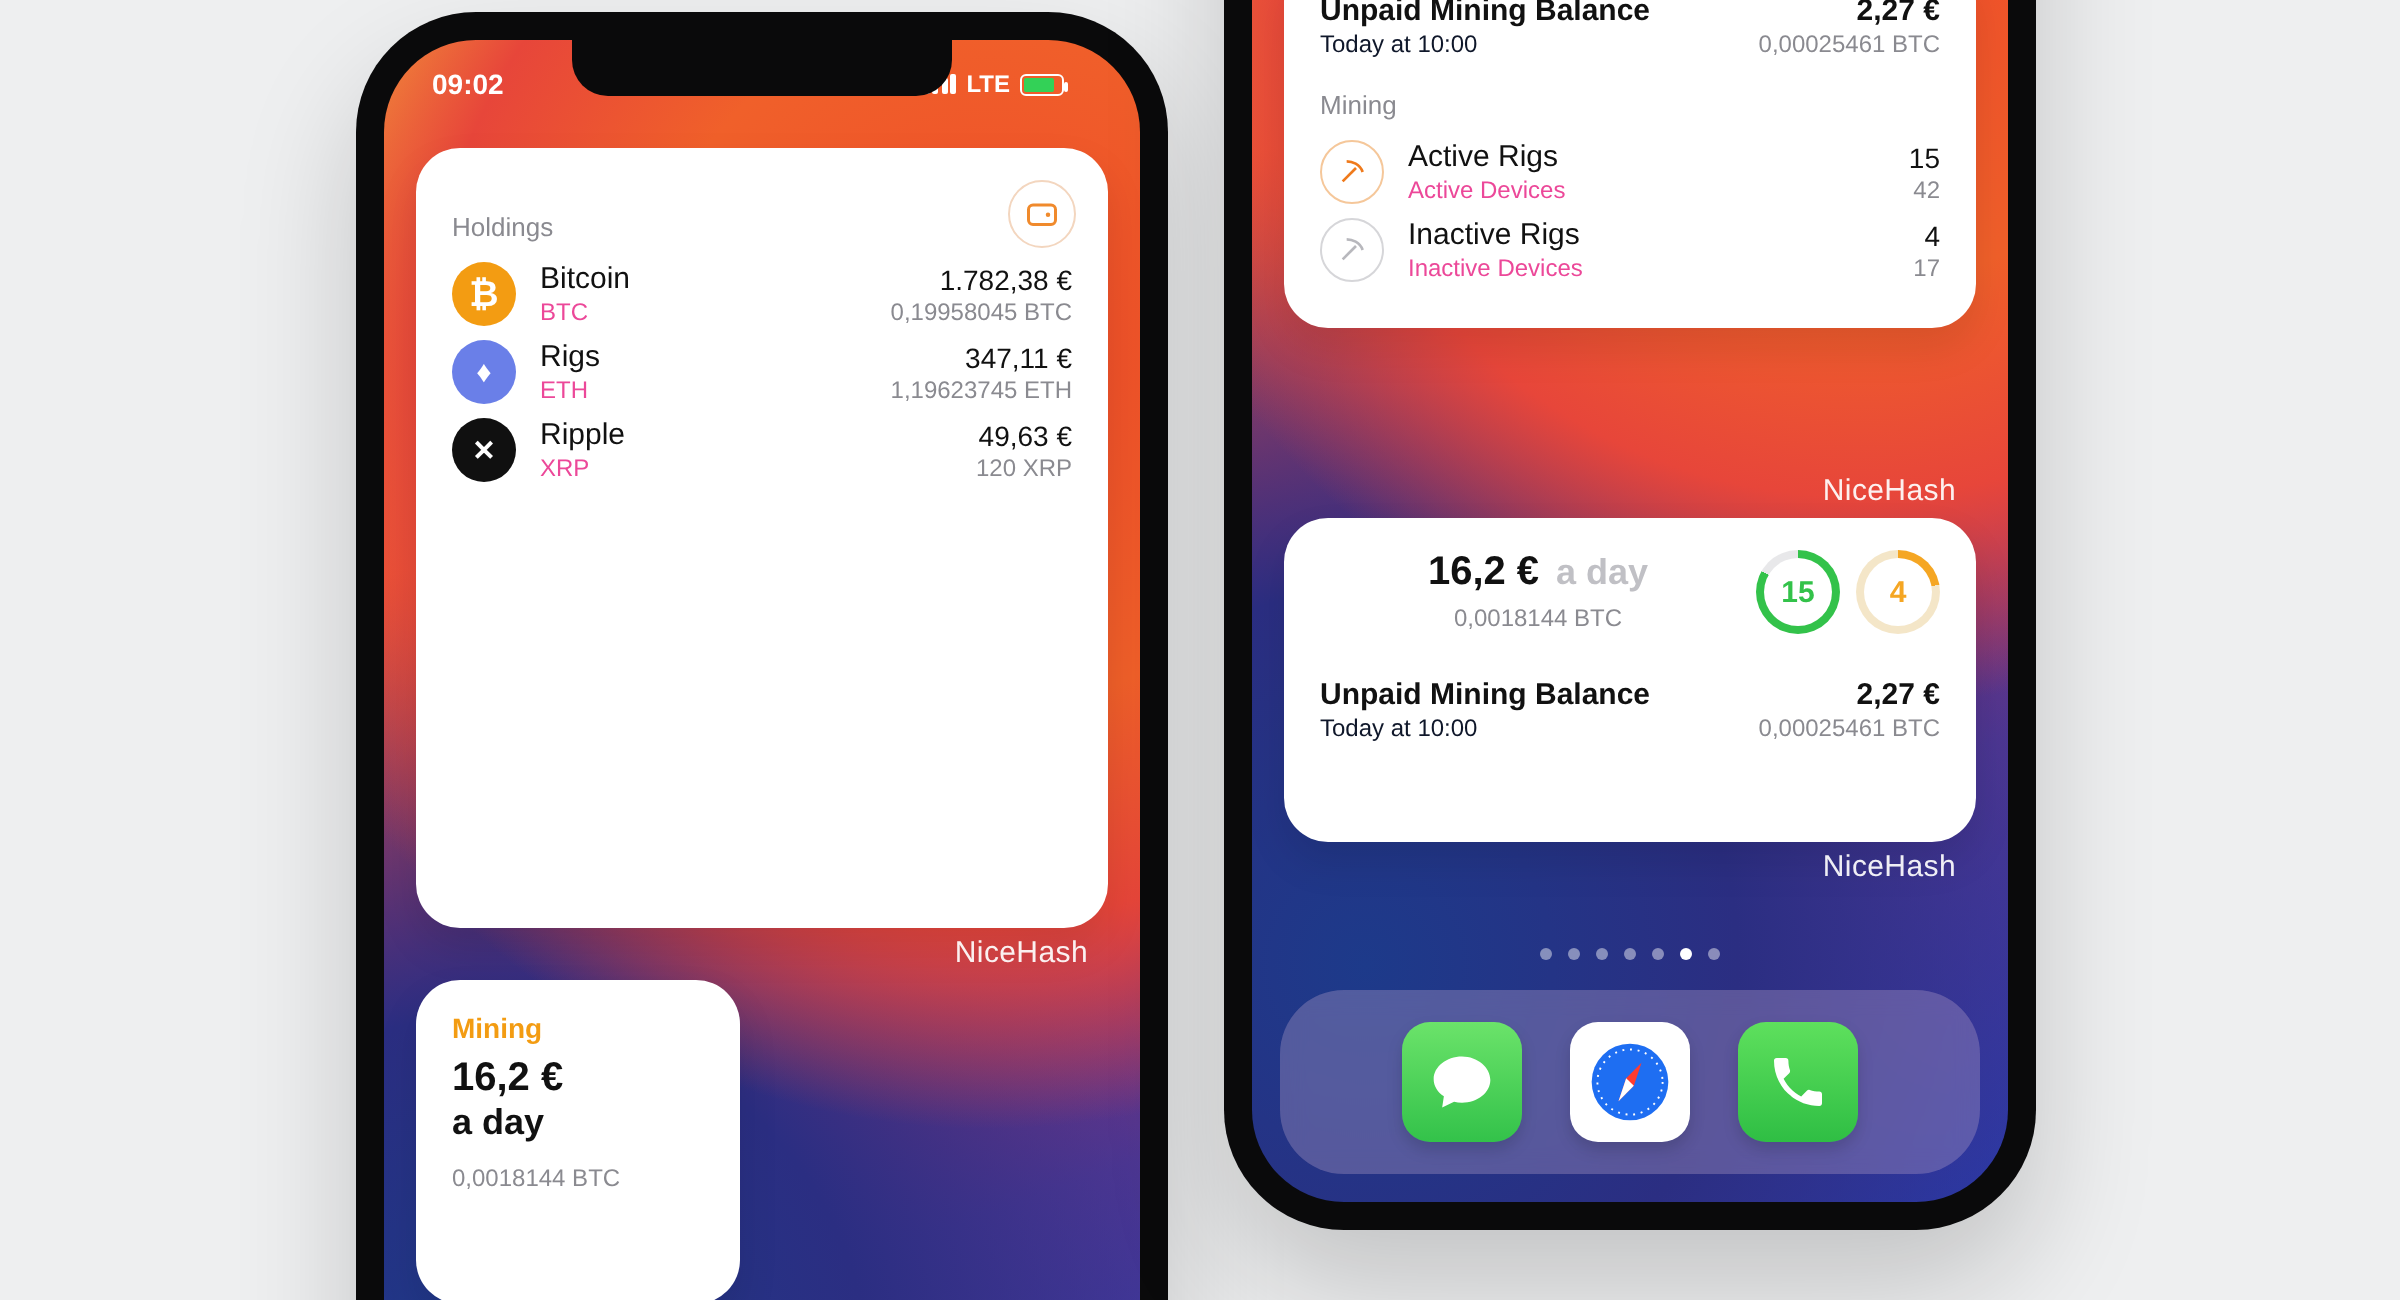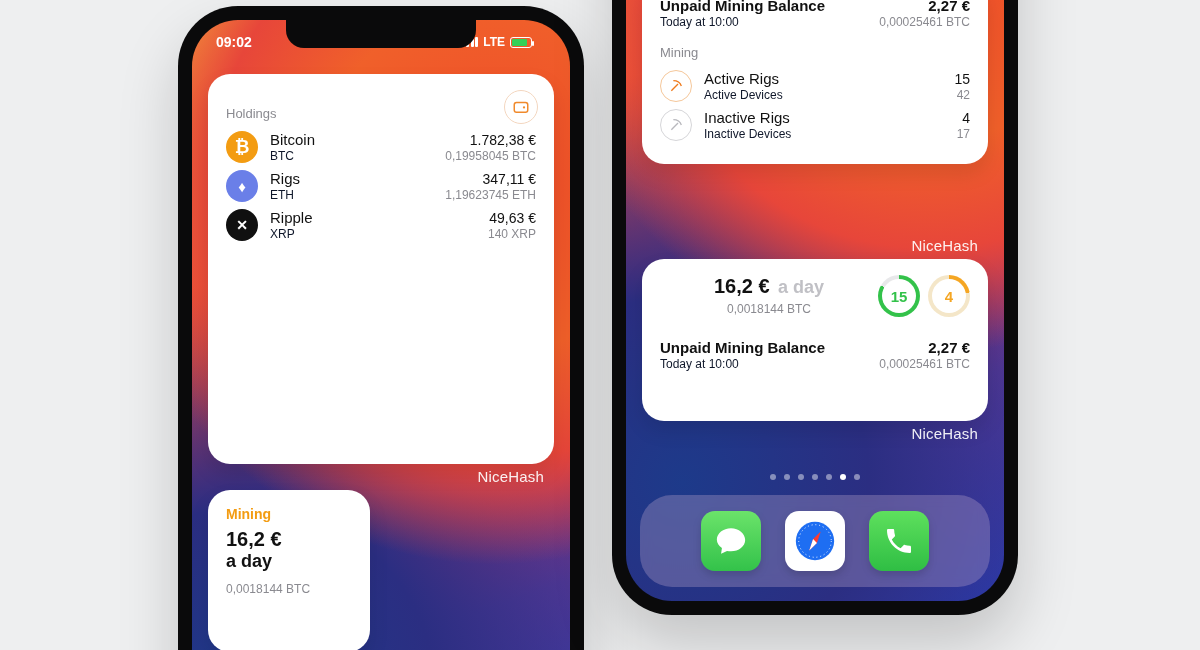--- a/index.html
+++ b/index.html
@@ -97,7 +97,7 @@
   .row .ic.xrp { background:#101010; font-size:14px; }
   .row .txt { margin-left: 12px; flex: 1; }
   .row .nm  { font-size: 15px; font-weight: 400; color:#111; }
-  .row .tk  { font-size: 12px; color:#0f172a; margin-top:1px; }
+  .row .tk  { font-size: 12px; color:#ec4899; margin-top:1px; }
   .row .amt { text-align: right; }
   .row .p   { font-size: 14px; font-weight: 500; color:#111; }
   .row .u   { font-size: 12px; color:#8a8a90; margin-top:1px; }

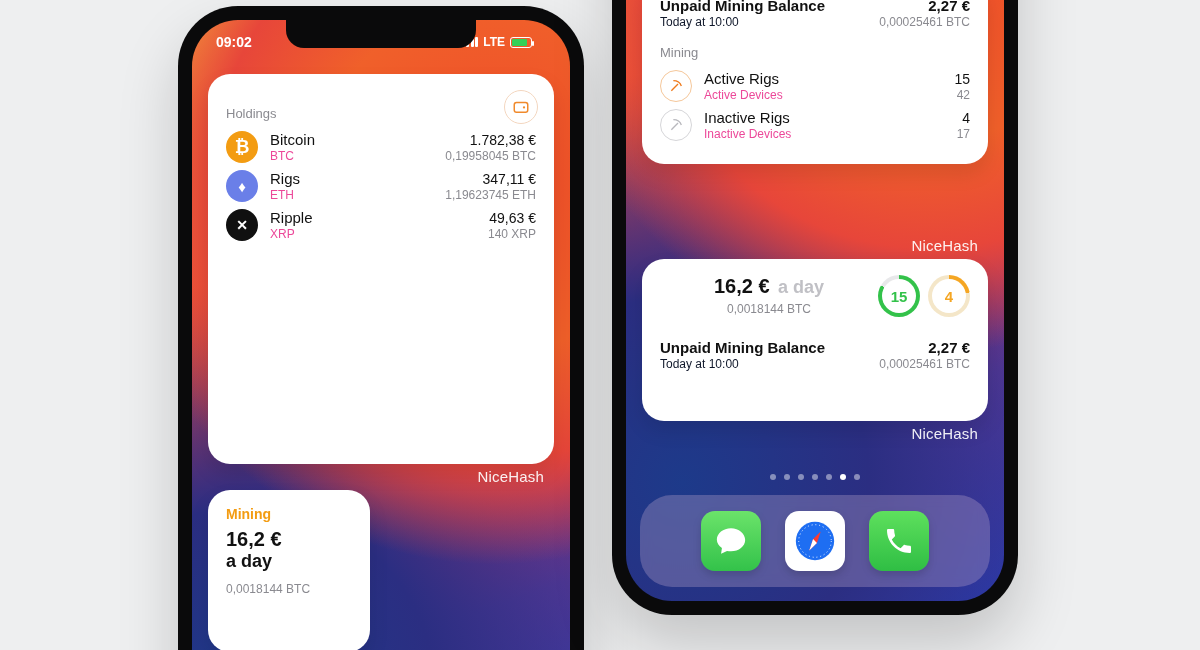--- a/index.html
+++ b/index.html
@@ -227,7 +227,7 @@
           </div>
           <div class="amt">
             <div class="p">49,63 €</div>
-            <div class="u">140 XRP</div>
+            <div class="u">120 XRP</div>
           </div>
         </div>
       </div>

